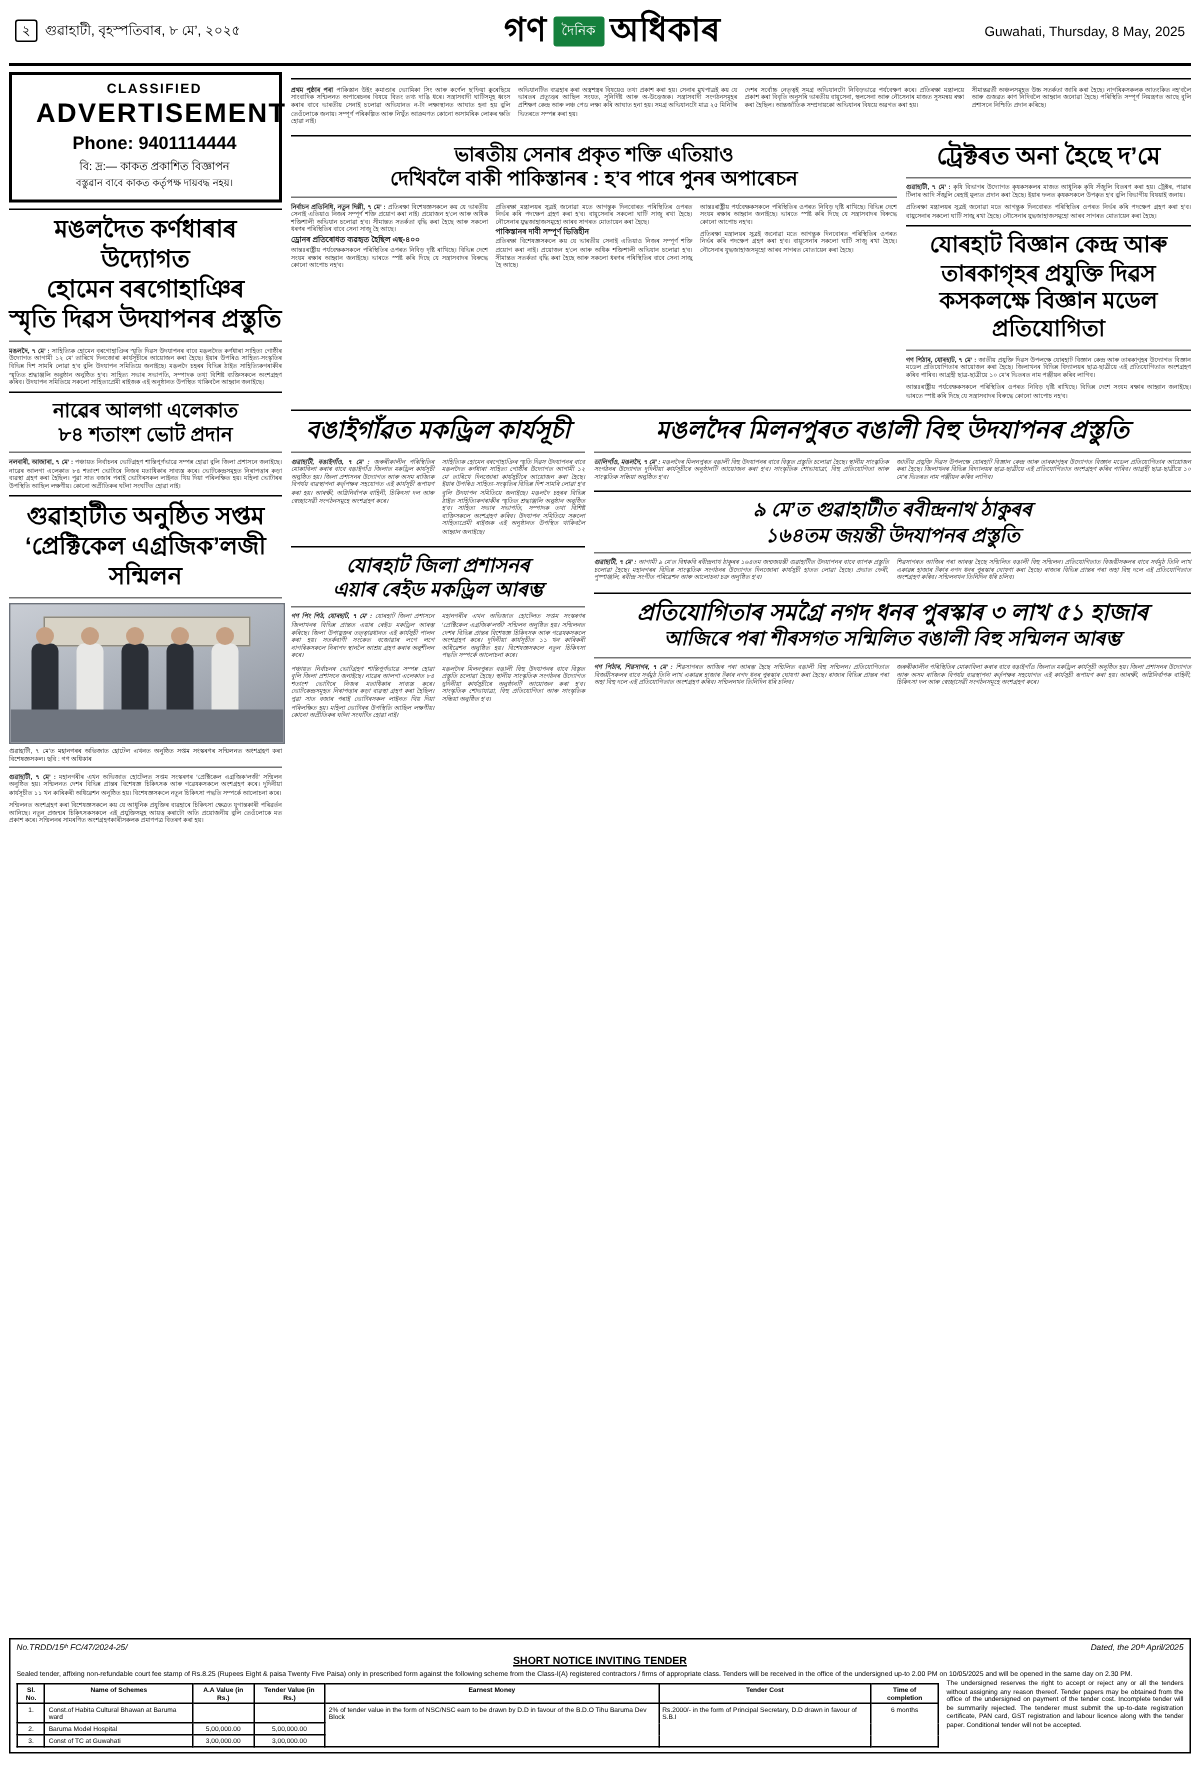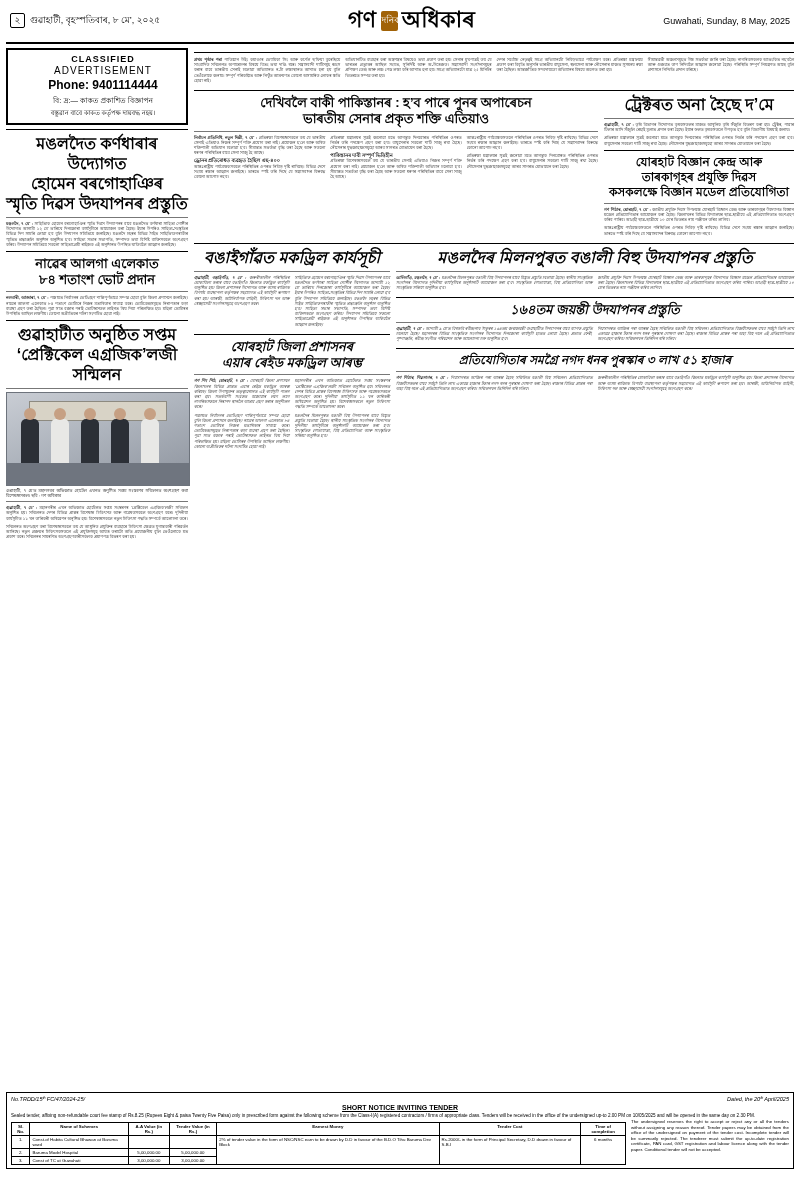--- a/index.html
+++ b/index.html
@@ -18,7 +18,7 @@
   .page-badge{width:13px;height:13px;border:1px solid #000;border-radius:2px;display:flex;align-items:center;justify-content:center;font-size:9px;}
   .mast-center{display:flex;align-items:center;gap:4px;}
   .logo-word{font-size:22px;font-weight:bold;letter-spacing:.5px;}
-  .logo-badge{width:17px;height:20px;background:#a16207;color:#fff;font-size:9px;display:flex;align-items:center;justify-content:center;border-radius:2px;}
+  .logo-badge{width:34px;height:20px;background:#15803d;color:#fff;font-size:9px;display:flex;align-items:center;justify-content:center;border-radius:2px;}
   .mast-right{font-size:9px;text-align:right;}
 
   

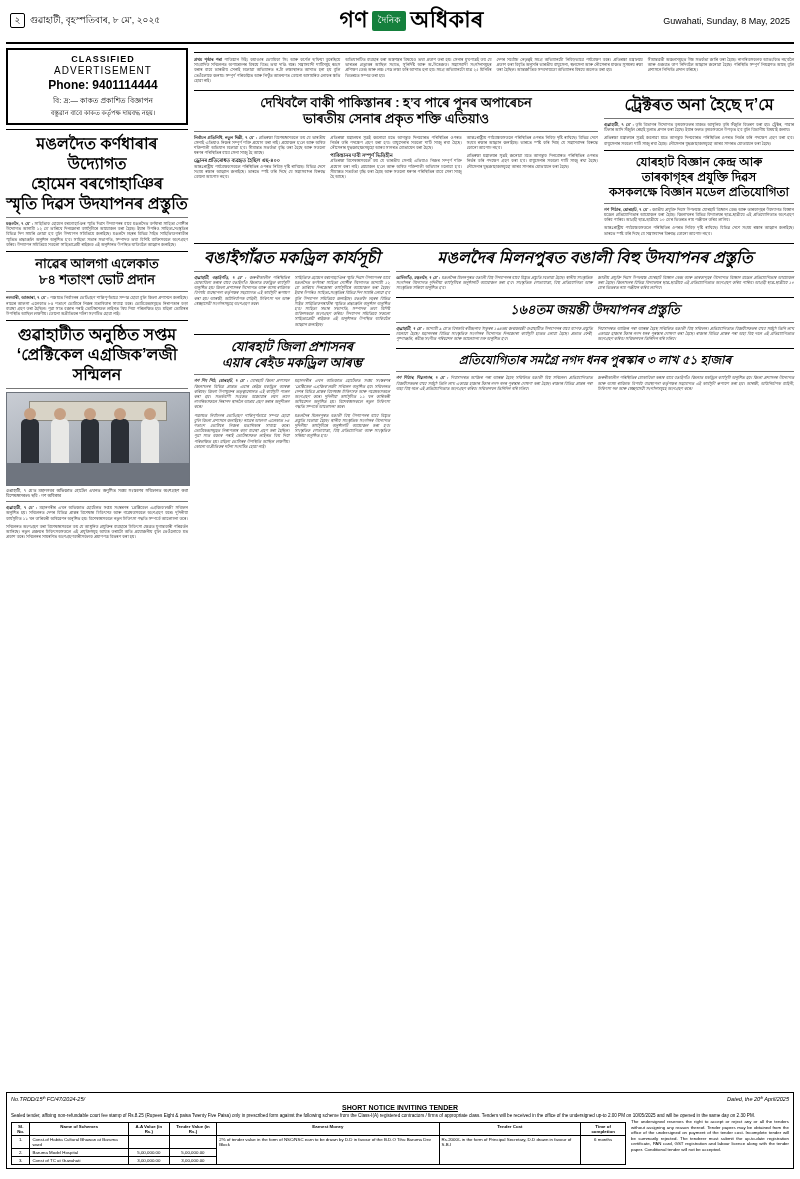--- a/index.html
+++ b/index.html
@@ -94,7 +94,7 @@
       <span class="logo-badge">দৈনিক</span>
       <span class="logo-word">অধিকাৰ</span>
     </div>
-    <div class="mast-right">Guwahati, Sunday, 8 May, 2025</div>
+    <div class="mast-right">Guwahati, Thursday, 8 May, 2025</div>
   </div>
 
   <div class="cols">

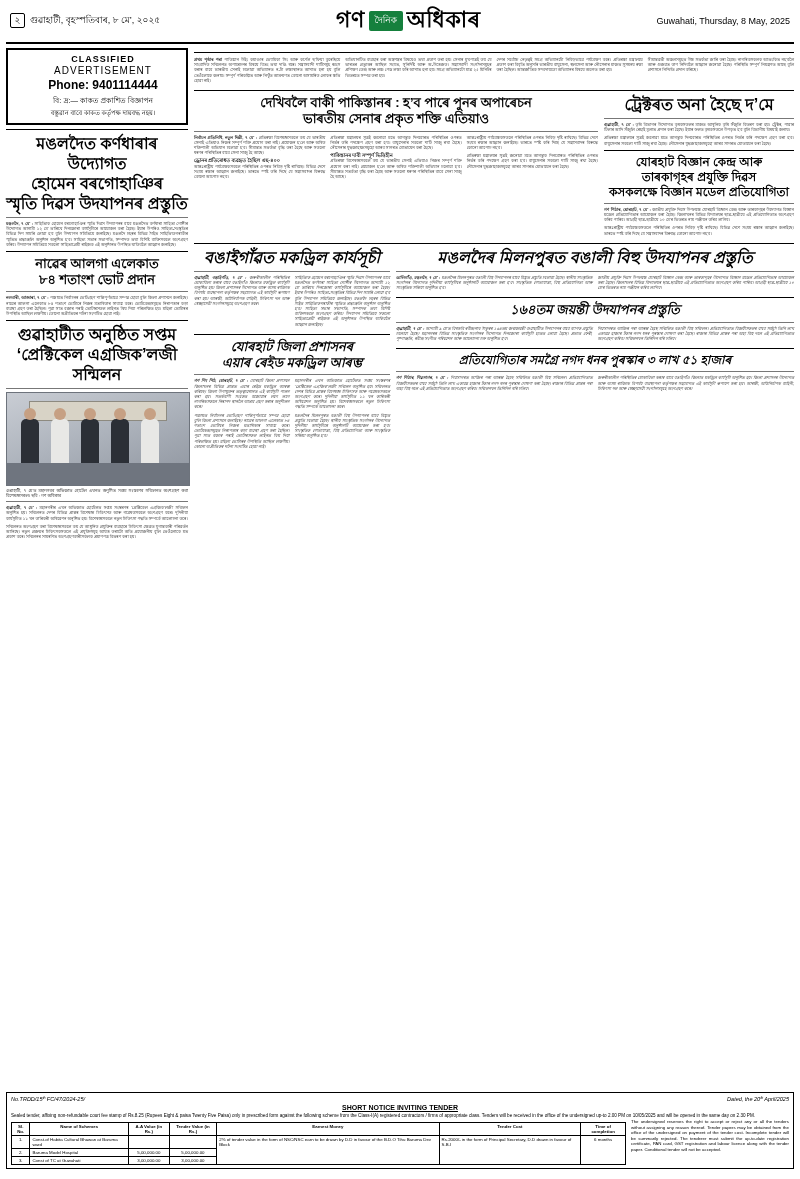--- a/index.html
+++ b/index.html
@@ -52,7 +52,7 @@
   
   .classified{border:2px solid #000;padding:4px 4px 5px 16px;text-align:center;}
   .cl-1{font-size:9px;font-weight:bold;letter-spacing:1px;}
-  .cl-2{font-size:10px;font-weight:normal;letter-spacing:1px;margin-top:1px;}
+  .cl-2{font-size:18px;font-weight:bold;letter-spacing:1px;margin-top:1px;}
   .cl-3{font-size:12px;font-weight:bold;margin-top:2px;}
   .cl-4{font-size:7.5px;margin-top:4px;line-height:1.35;}
   .cl-5{font-size:6.5px;margin-top:3px;line-height:1.35;}

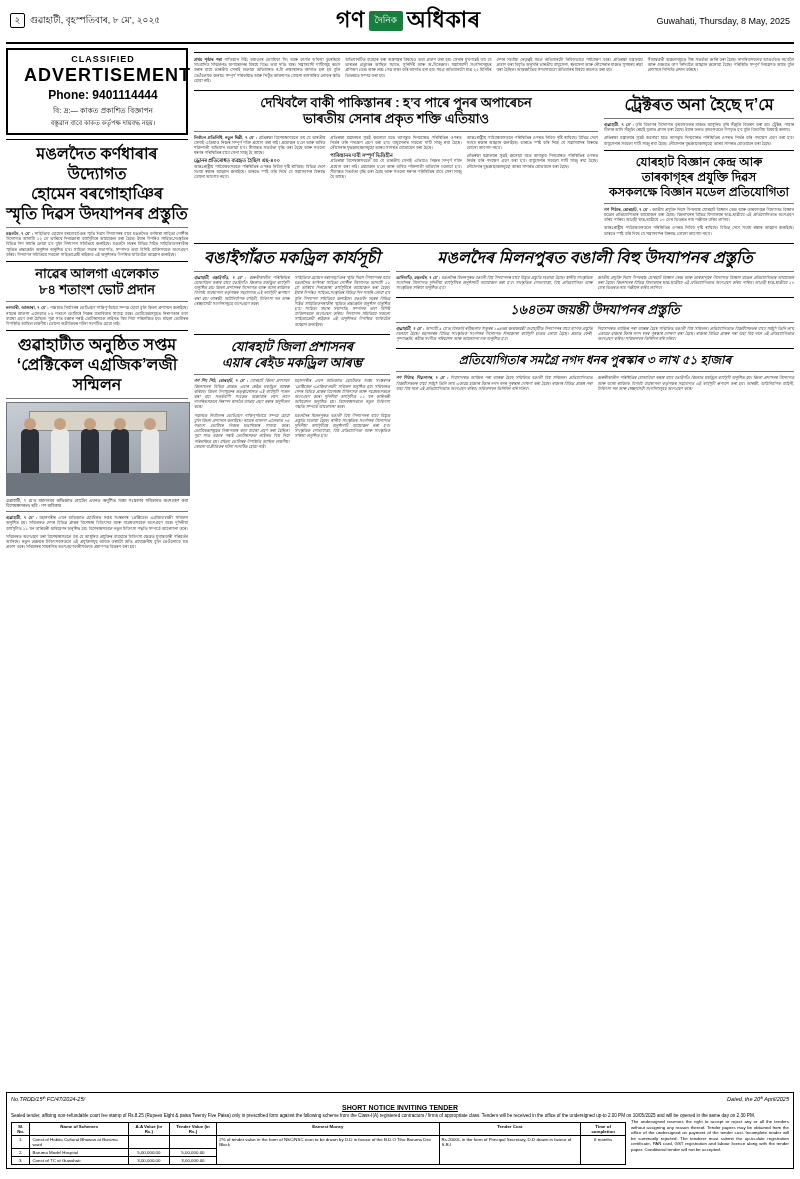--- a/index.html
+++ b/index.html
@@ -187,8 +187,8 @@
       <div style="display:flex;gap:6px;">
 
         <div style="width:404px;">
+          <div class="hl hl-lg">ভাৰতীয় সেনাৰ প্ৰকৃত শক্তি এতিয়াও</div>
           <div class="hl hl-lg">দেখিবলৈ বাকী পাকিস্তানৰ : হ’ব পাৰে পুনৰ অপাৰেচন</div>
-          <div class="hl hl-lg">ভাৰতীয় সেনাৰ প্ৰকৃত শক্তি এতিয়াও</div>
           <div class="rule-thin"></div>
           <div class="subcols-3 body-text">
             <div>

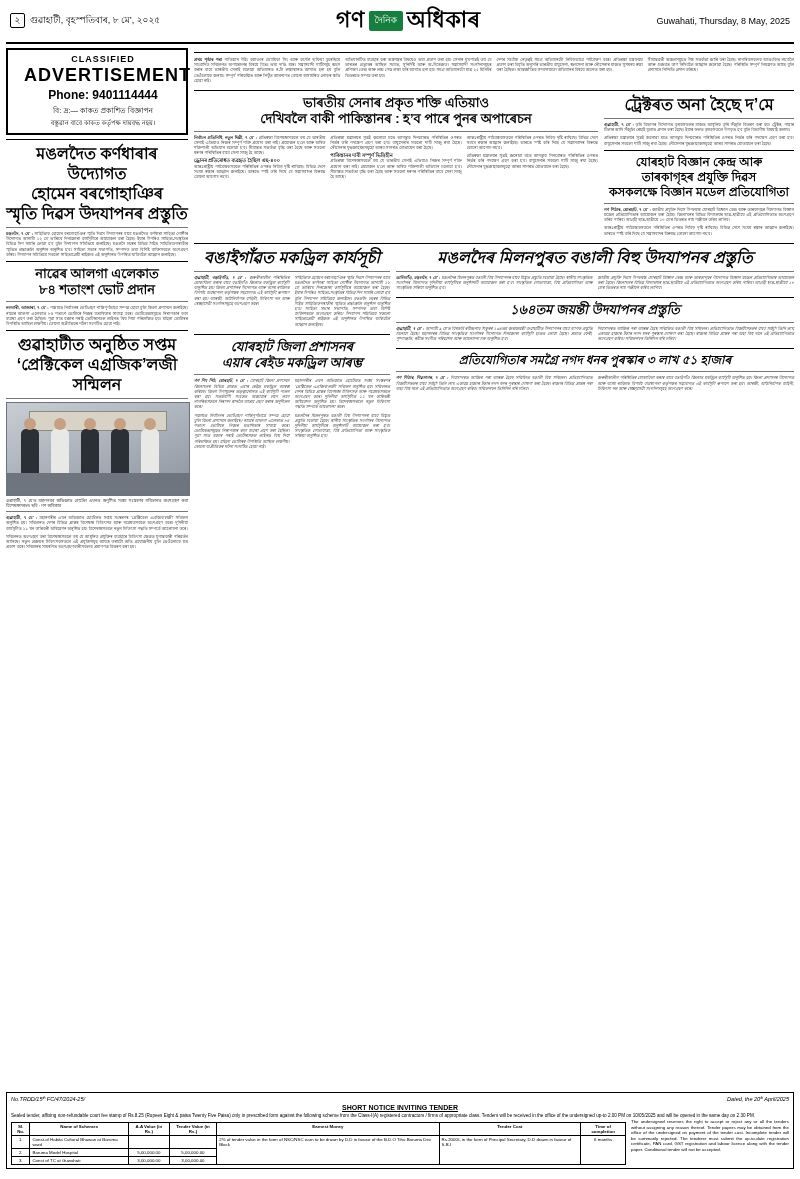--- a/index.html
+++ b/index.html
@@ -38,7 +38,7 @@
   .hl-xl{font-size:15px;}
   .hl-lg{font-size:13px;}
   .hl-md{font-size:16px;}
-  .hl-sm{font-size:12px;}
+  .hl-sm{font-size:15px;}
   .rule{border-top:1px solid #000;margin:4px 0;}
   .rule-thin{border-top:1px solid #777;margin:3px 0;}
 

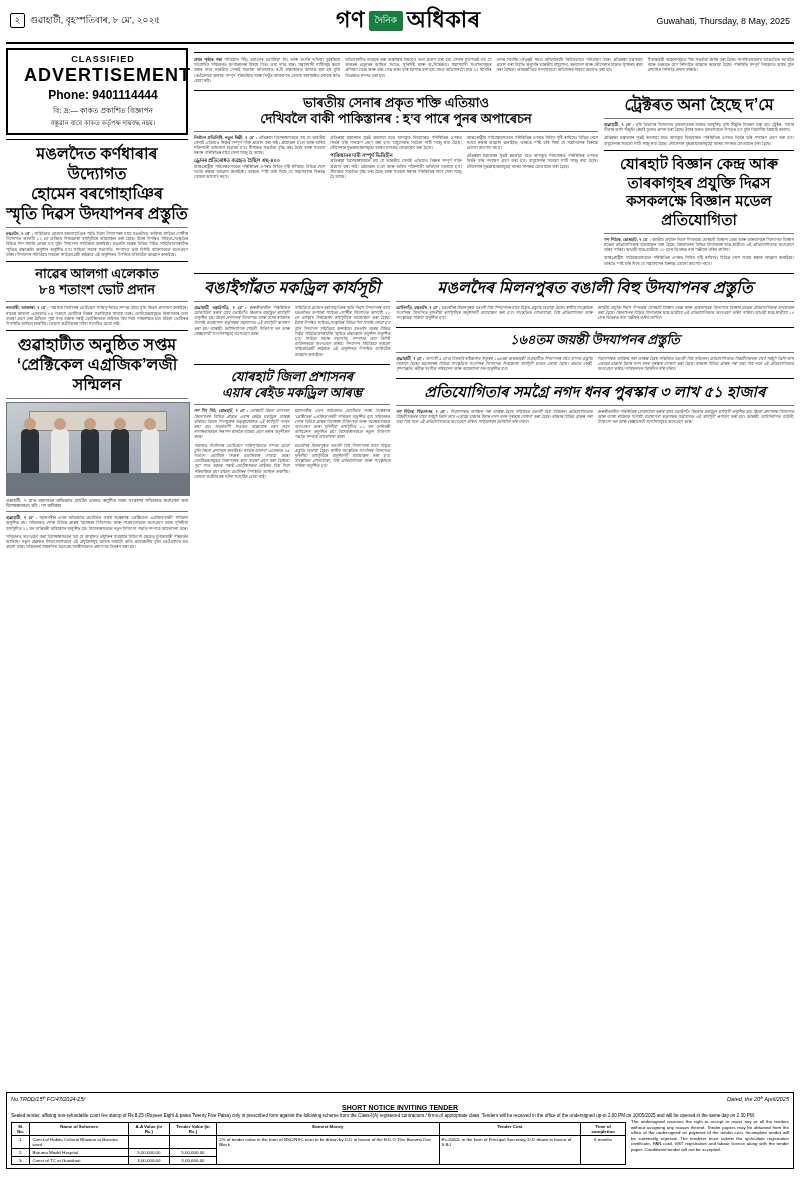--- a/index.html
+++ b/index.html
@@ -276,6 +276,7 @@
               </div>
           </div>
           <div class="rule"></div>
+          <div class="hl hl-lg">৯ মে’ত গুৱাহাটীত ৰবীন্দ্ৰনাথ ঠাকুৰৰ</div>
           <div class="hl hl-lg">১৬৪তম জয়ন্তী উদযাপনৰ প্ৰস্তুতি</div>
           <div class="rule-thin"></div>
           <div class="subcols-2 body-text">

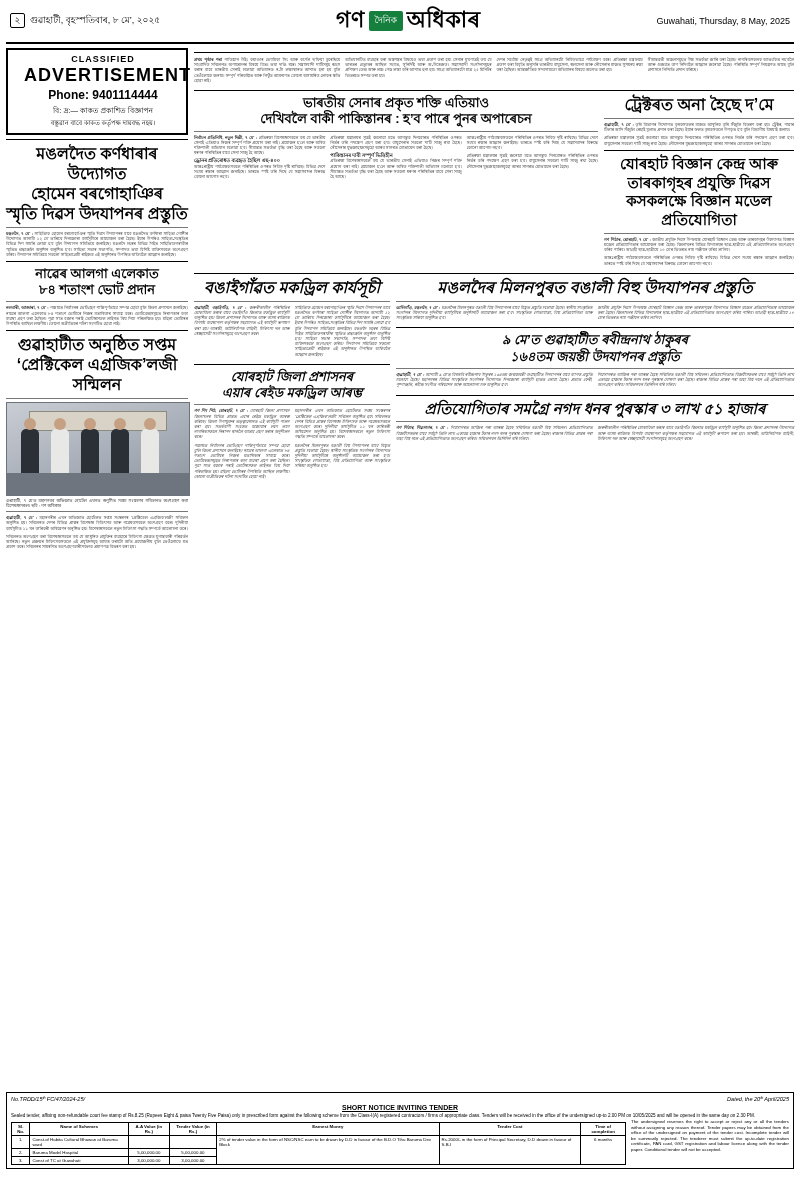--- a/index.html
+++ b/index.html
@@ -290,6 +290,7 @@
           </div>
           <div class="rule"></div>
           <div class="hl hl-sm">প্ৰতিযোগিতাৰ সমগ্ৰৈ নগদ ধনৰ পুৰস্কাৰ ৩ লাখ ৫১ হাজাৰ</div>
+          <div class="hl hl-lg">আজিৰে পৰা শীৰসগত সন্মিলিত বঙালী বিহু সন্মিলন আৰম্ভ</div>
           <div class="rule-thin"></div>
           <div class="subcols-2 body-text">
             <div>

